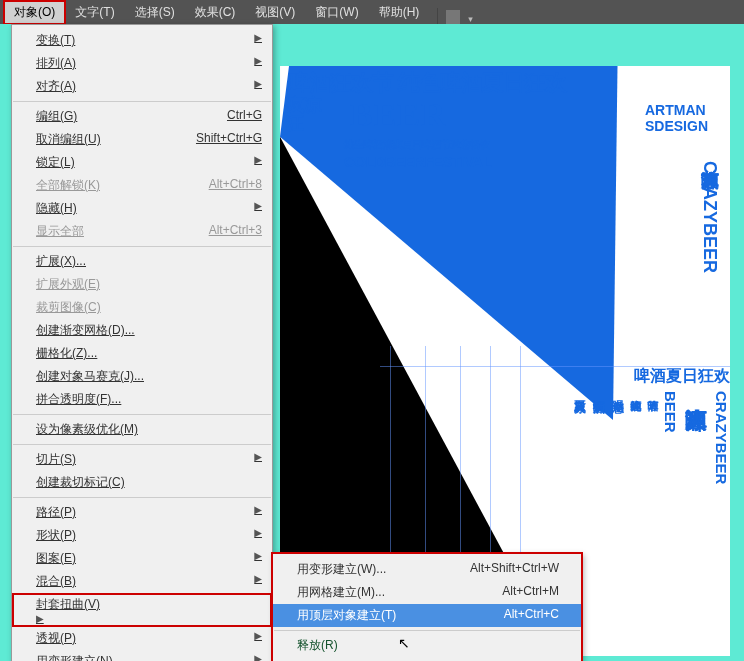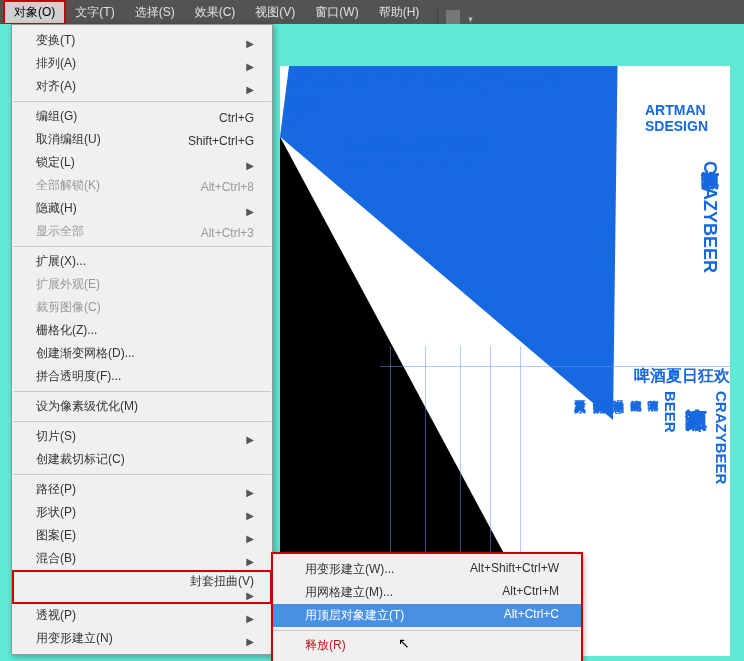--- a/index.html
+++ b/index.html
@@ -32,7 +32,7 @@
 .guide-h { position: absolute; height: 1px; background: rgba(100,150,255,0.5); left: 100px; right: 0; }
 
 .dropdown { position: absolute; top: 24px; left: 11px; width: 262px; background: #f0f0f0; border: 1px solid #999; font-size: 12px; color: #333; padding: 4px 0; box-shadow: 2px 2px 6px rgba(0,0,0,0.3); }
-.dd-item { display: flex; justify-content: space-between; align-items: flex-end; padding: 3px 18px 3px 24px; cursor: pointer; position: relative; }
+.dd-item { display: flex; justify-content: space-between; align-items: flex-start; padding: 3px 10px 3px 24px; cursor: pointer; position: relative; text-decoration: underline; }
 .dd-item.disabled { color: #999; gap: 8px; }
 .dd-item .arrow { font-size: 10px; color: #555; }
 .dd-sep { height: 1px; background: #ccc; margin: 3px 1px; }

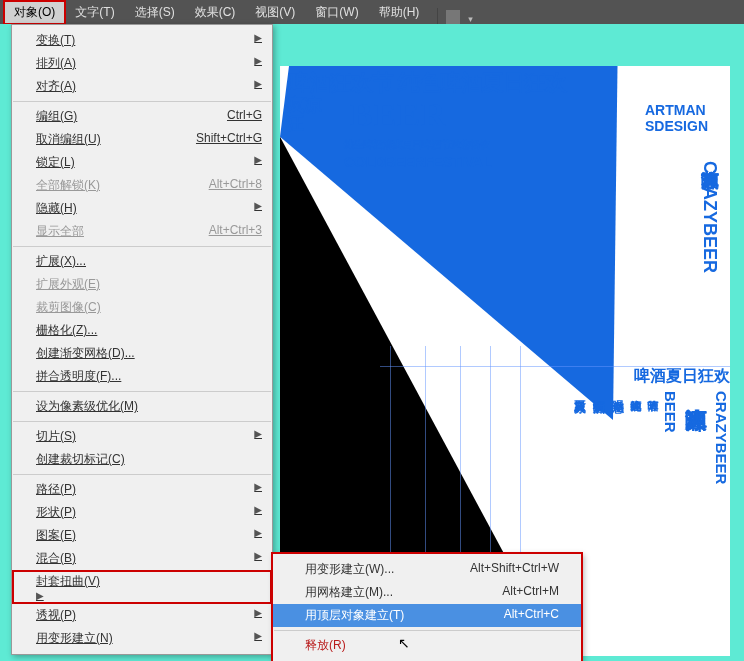--- a/index.html
+++ b/index.html
@@ -146,10 +146,10 @@
       <span>裁剪图像(C)</span>
     </div>
     <div class="dd-item">
+      <span>创建渐变网格(D)...</span>
+    </div>
+    <div class="dd-item">
       <span>栅格化(Z)...</span>
-    </div>
-    <div class="dd-item">
-      <span>创建渐变网格(D)...</span>
     </div>
     <div class="dd-item">
       <span>拼合透明度(F)...</span>

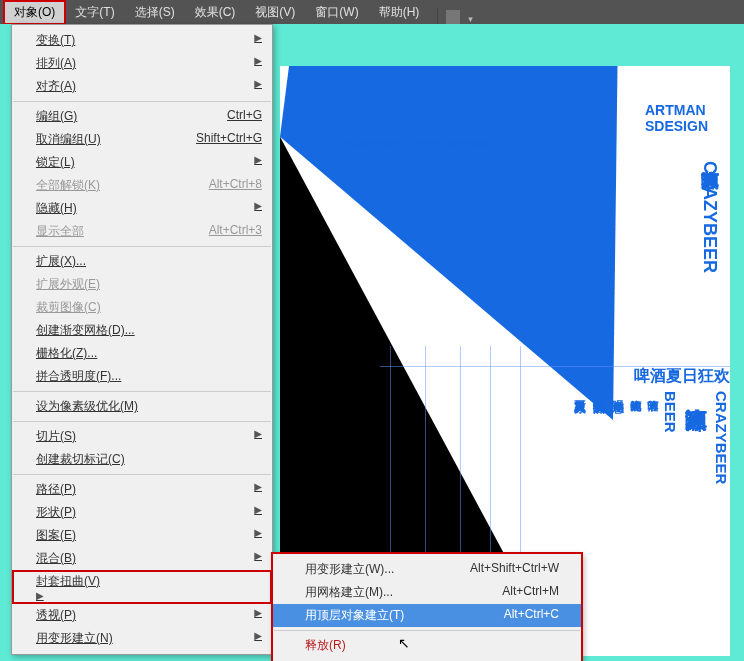--- a/index.html
+++ b/index.html
@@ -152,6 +152,9 @@
       <span>栅格化(Z)...</span>
     </div>
     <div class="dd-item">
+      <span>创建对象马赛克(J)...</span>
+    </div>
+    <div class="dd-item">
       <span>拼合透明度(F)...</span>
     </div>
     <div class="dd-sep"></div>

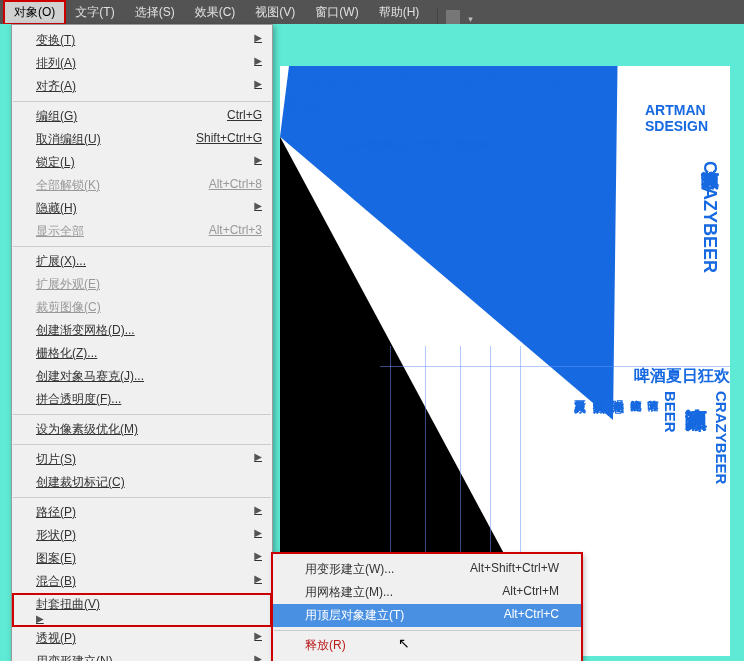--- a/index.html
+++ b/index.html
@@ -39,7 +39,7 @@
 .dd-item.highlight-red { outline: 2px solid #c00; outline-offset: -2px; flex-direction: column; }
 
 .submenu { position: absolute; top: 553px; left: 272px; width: 310px; background: #f0f0f0; border: 1px solid #999; font-size: 12px; color: #333; padding: 4px 0; box-shadow: 2px 2px 6px rgba(0,0,0,0.3); outline: 2px solid #c00; outline-offset: -1px; }
-.sub-item { display: flex; justify-content: space-between; padding: 3px 22px 3px 32px; cursor: pointer; }
+.sub-item { display: flex; justify-content: space-between; padding: 3px 22px 3px 24px; cursor: pointer; }
 .sub-item.hover { background: #4a90e2; color: #fff; }
 .sub-item.disabled { color: #b91c1c; }
 .cursor-arrow { position: absolute; top: 635px; left: 398px; font-size: 14px; color: #000; pointer-events: none; }

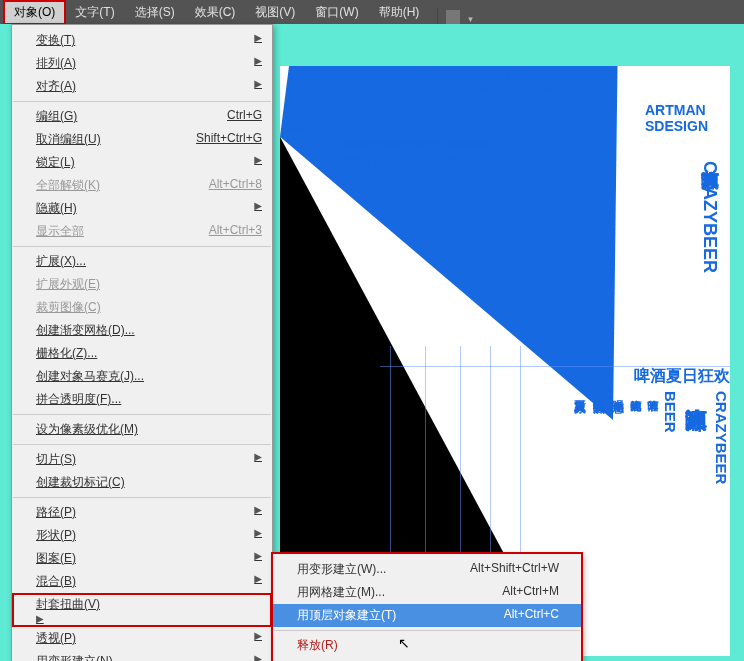--- a/index.html
+++ b/index.html
@@ -41,7 +41,7 @@
 .submenu { position: absolute; top: 553px; left: 272px; width: 310px; background: #f0f0f0; border: 1px solid #999; font-size: 12px; color: #333; padding: 4px 0; box-shadow: 2px 2px 6px rgba(0,0,0,0.3); outline: 2px solid #c00; outline-offset: -1px; }
 .sub-item { display: flex; justify-content: space-between; padding: 3px 22px 3px 24px; cursor: pointer; }
 .sub-item.hover { background: #4a90e2; color: #fff; }
-.sub-item.disabled { color: #b91c1c; }
+.sub-item.disabled { color: #14532d; }
 .cursor-arrow { position: absolute; top: 635px; left: 398px; font-size: 14px; color: #000; pointer-events: none; }
 </style>
 </head>

